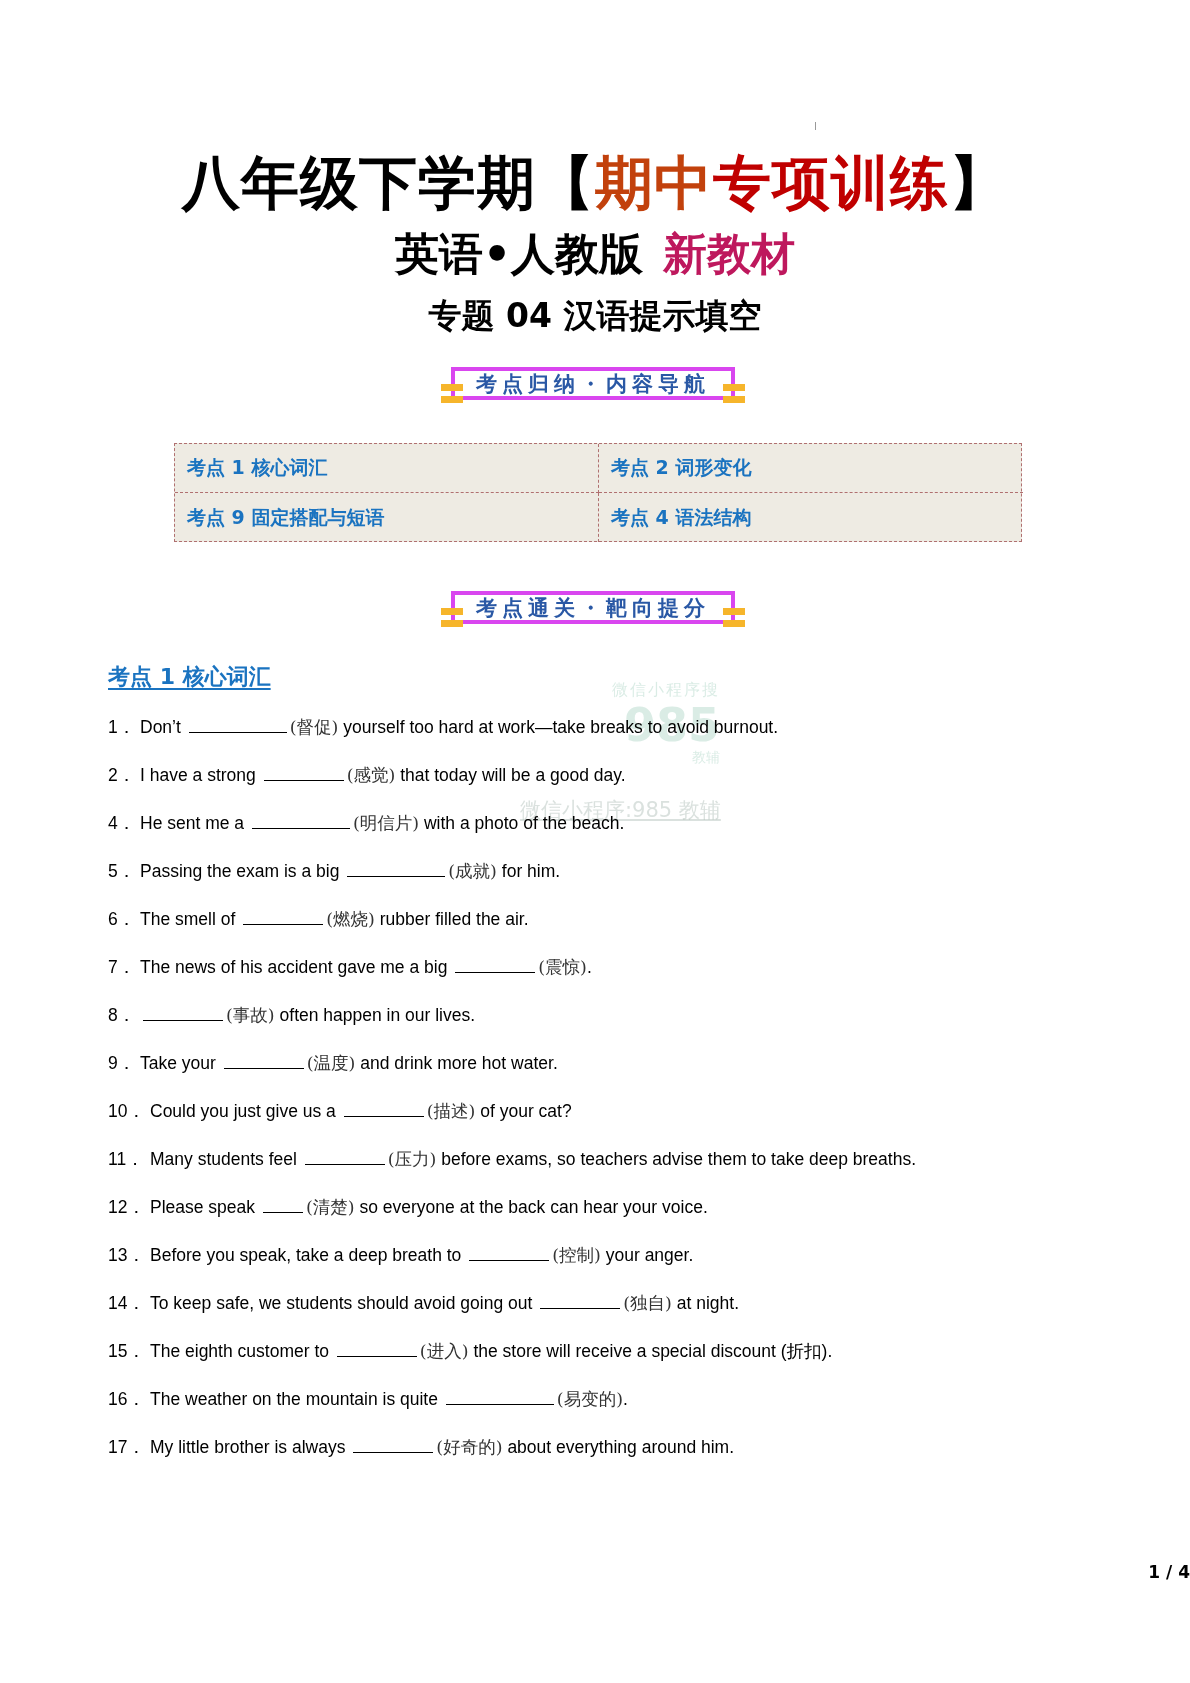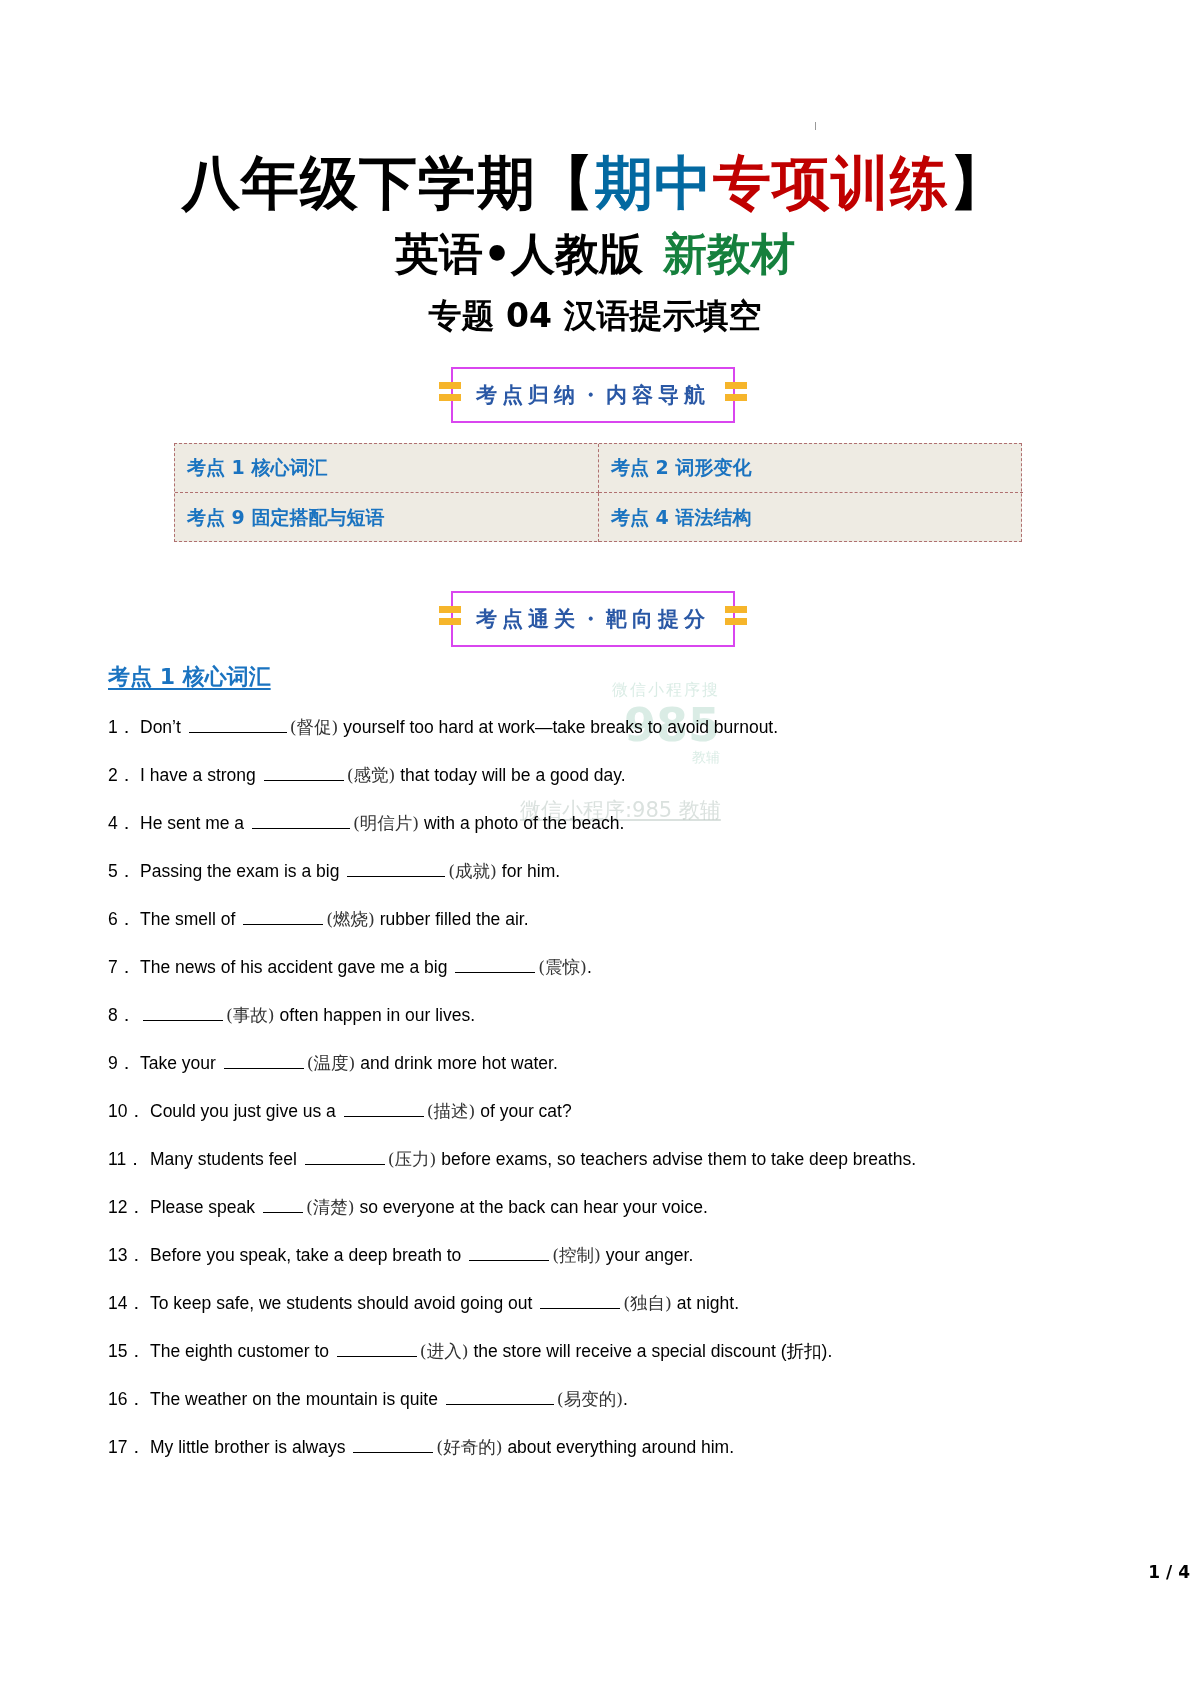--- a/index.html
+++ b/index.html
@@ -9,7 +9,7 @@
 
     .title { position: absolute; left: 0; width: 1190px; top: 148px; text-align: center;
              font-size: 58px; font-weight: bold; letter-spacing: 1px; line-height: 70px; }
-    .title .blue { color: #0369a1; }
+    .title .blue { color: #c2410c; }
     .title .red { color: #c00000; }
 
     .subtitle { position: absolute; left: 0; width: 1190px; top: 226px; text-align: center;

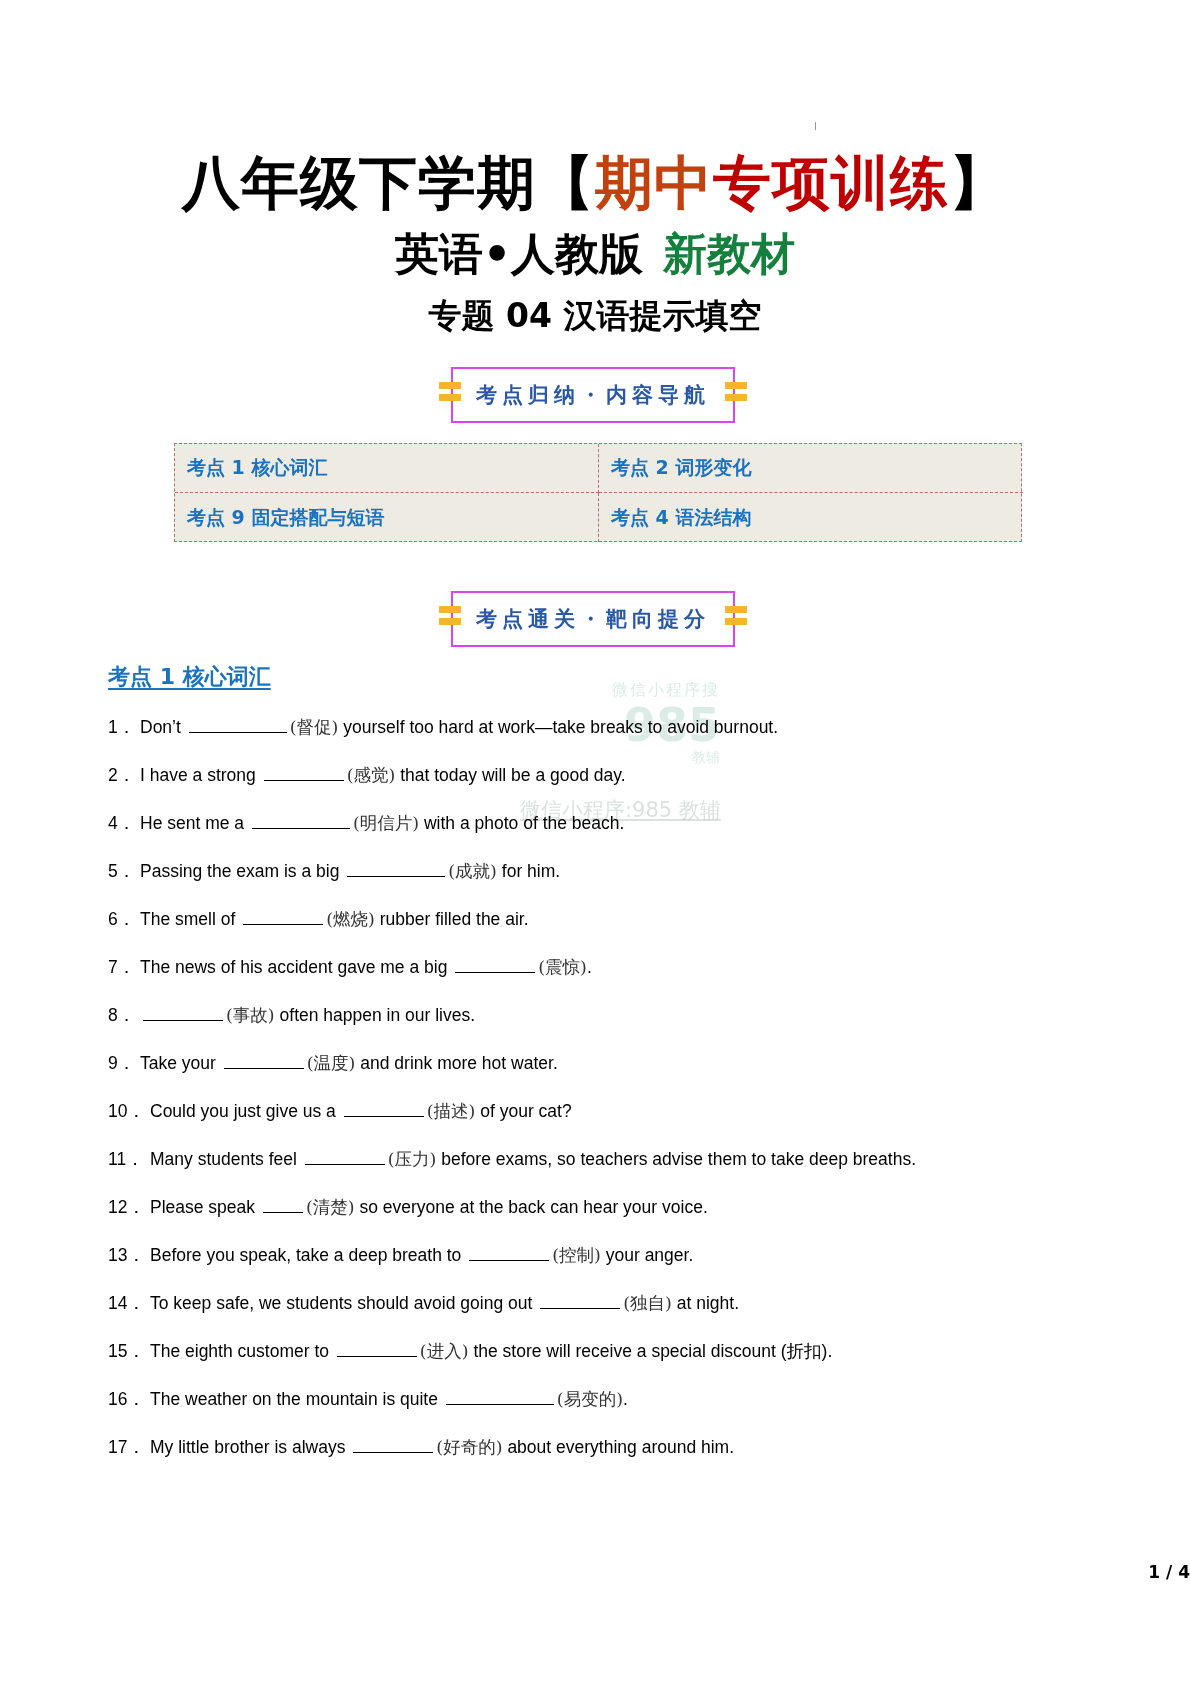--- a/index.html
+++ b/index.html
@@ -14,7 +14,7 @@
 
     .subtitle { position: absolute; left: 0; width: 1190px; top: 226px; text-align: center;
                 font-size: 44px; font-weight: bold; line-height: 56px; }
-    .subtitle .orange { color: #15803d; margin-left: 20px; }
+    .subtitle .orange { color: #be185d; margin-left: 20px; }
 
     .topic { position: absolute; left: 0; width: 1190px; top: 294px; text-align: center;
              font-size: 33px; font-weight: bold; line-height: 44px; }

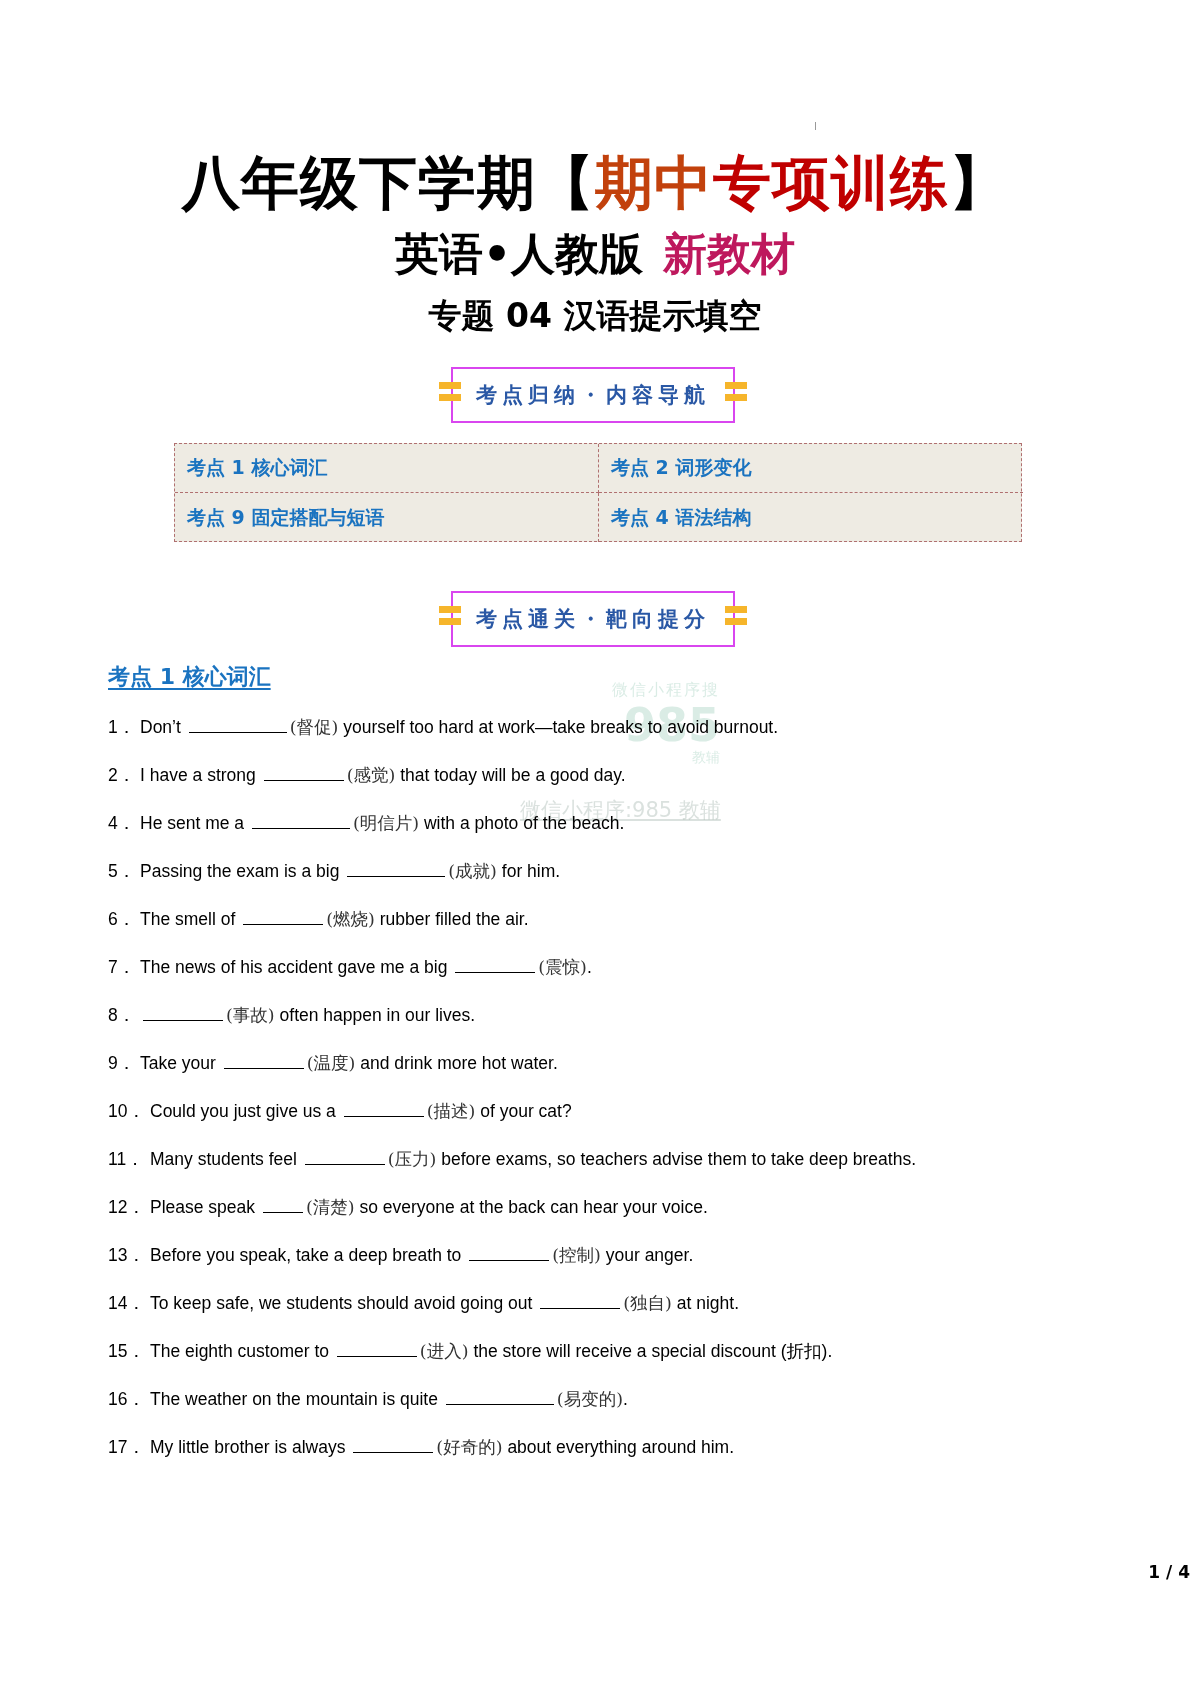--- a/index.html
+++ b/index.html
@@ -19,8 +19,8 @@
     .topic { position: absolute; left: 0; width: 1190px; top: 294px; text-align: center;
              font-size: 33px; font-weight: bold; line-height: 44px; }
 
-    .banner { position: absolute; left: 451px; width: 284px; height: 56px;
-              border: 2px solid #d946ef; box-sizing: border-box; background: #fff;
+    .banner { position: absolute; left: 451px; width: 284px; height: 33px;
+              border: 4px solid #d946ef; box-sizing: border-box; background: #fff;
               display: flex; align-items: center; justify-content: center; }
     .banner .label { color: #2a58a5; font-size: 21px; font-weight: bold; letter-spacing: 5px; }
     .banner .tab { position: absolute; top: 13px; width: 22px; height: 20px; }

